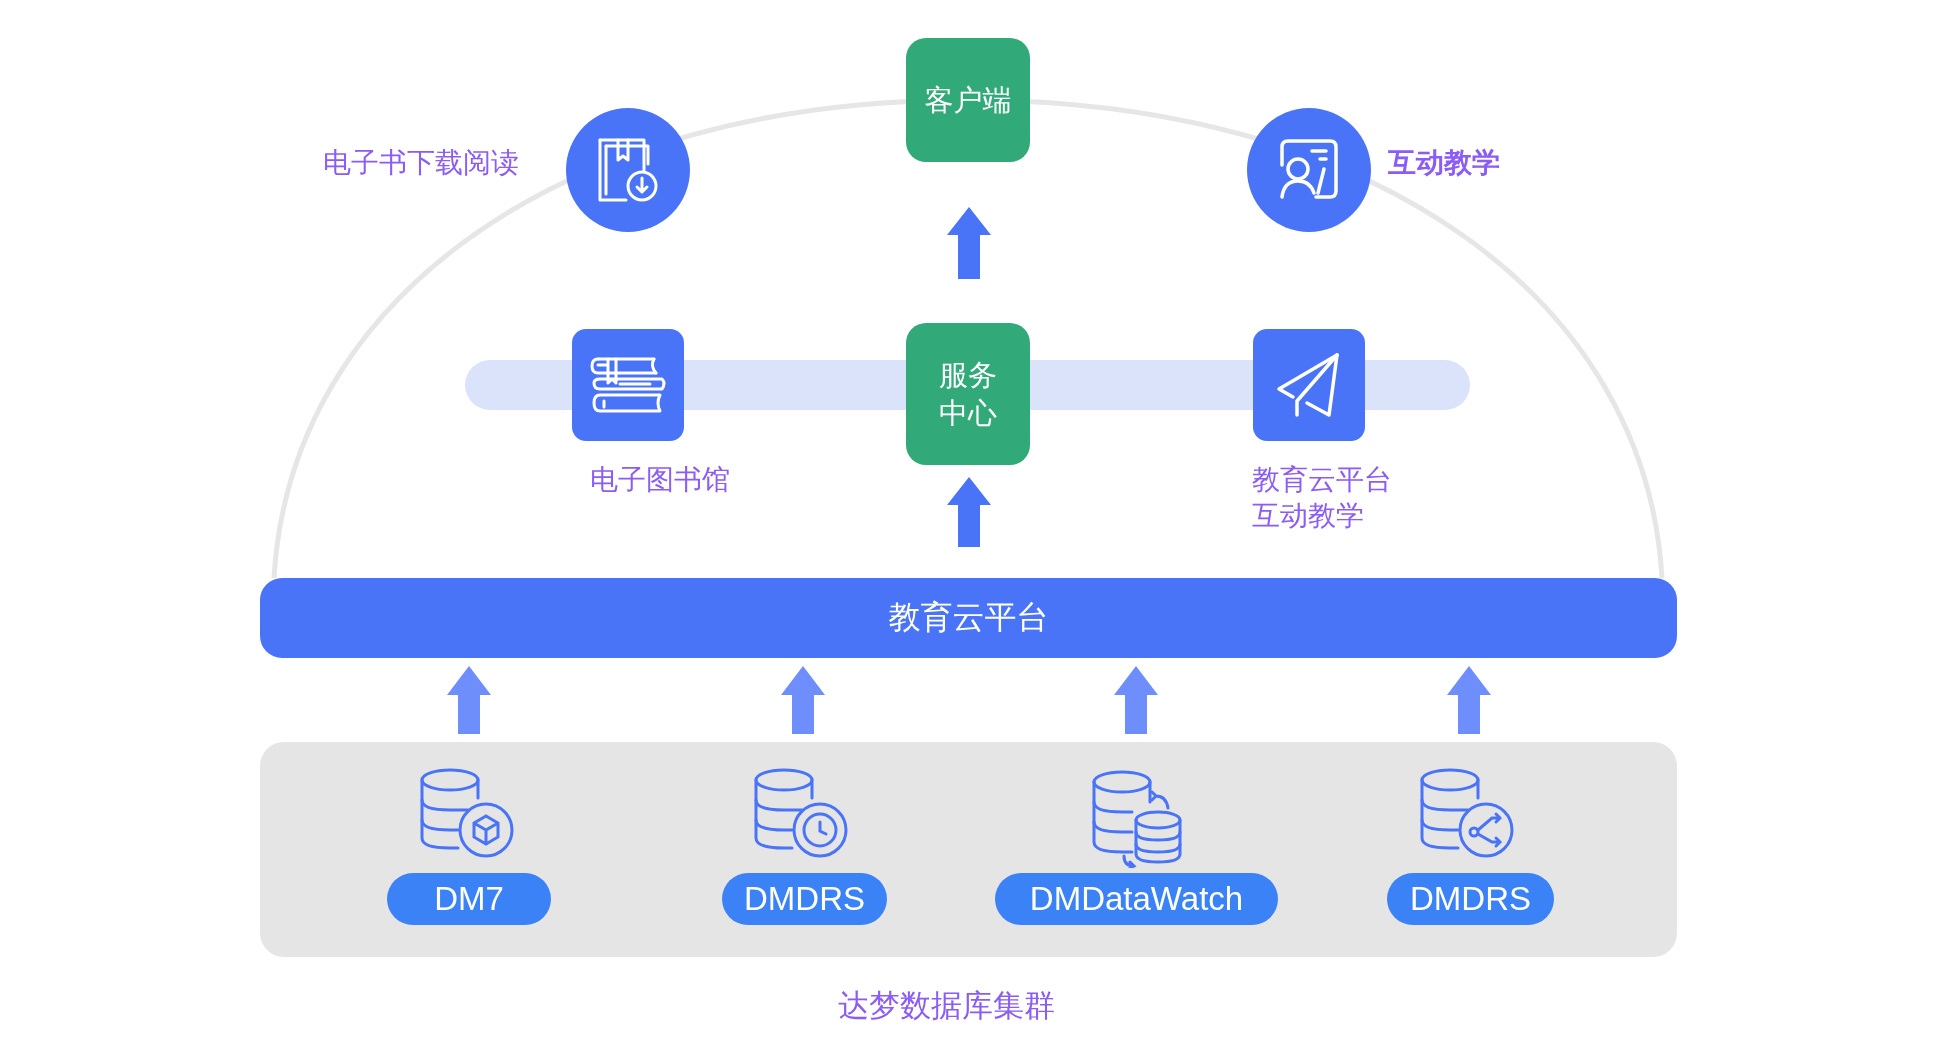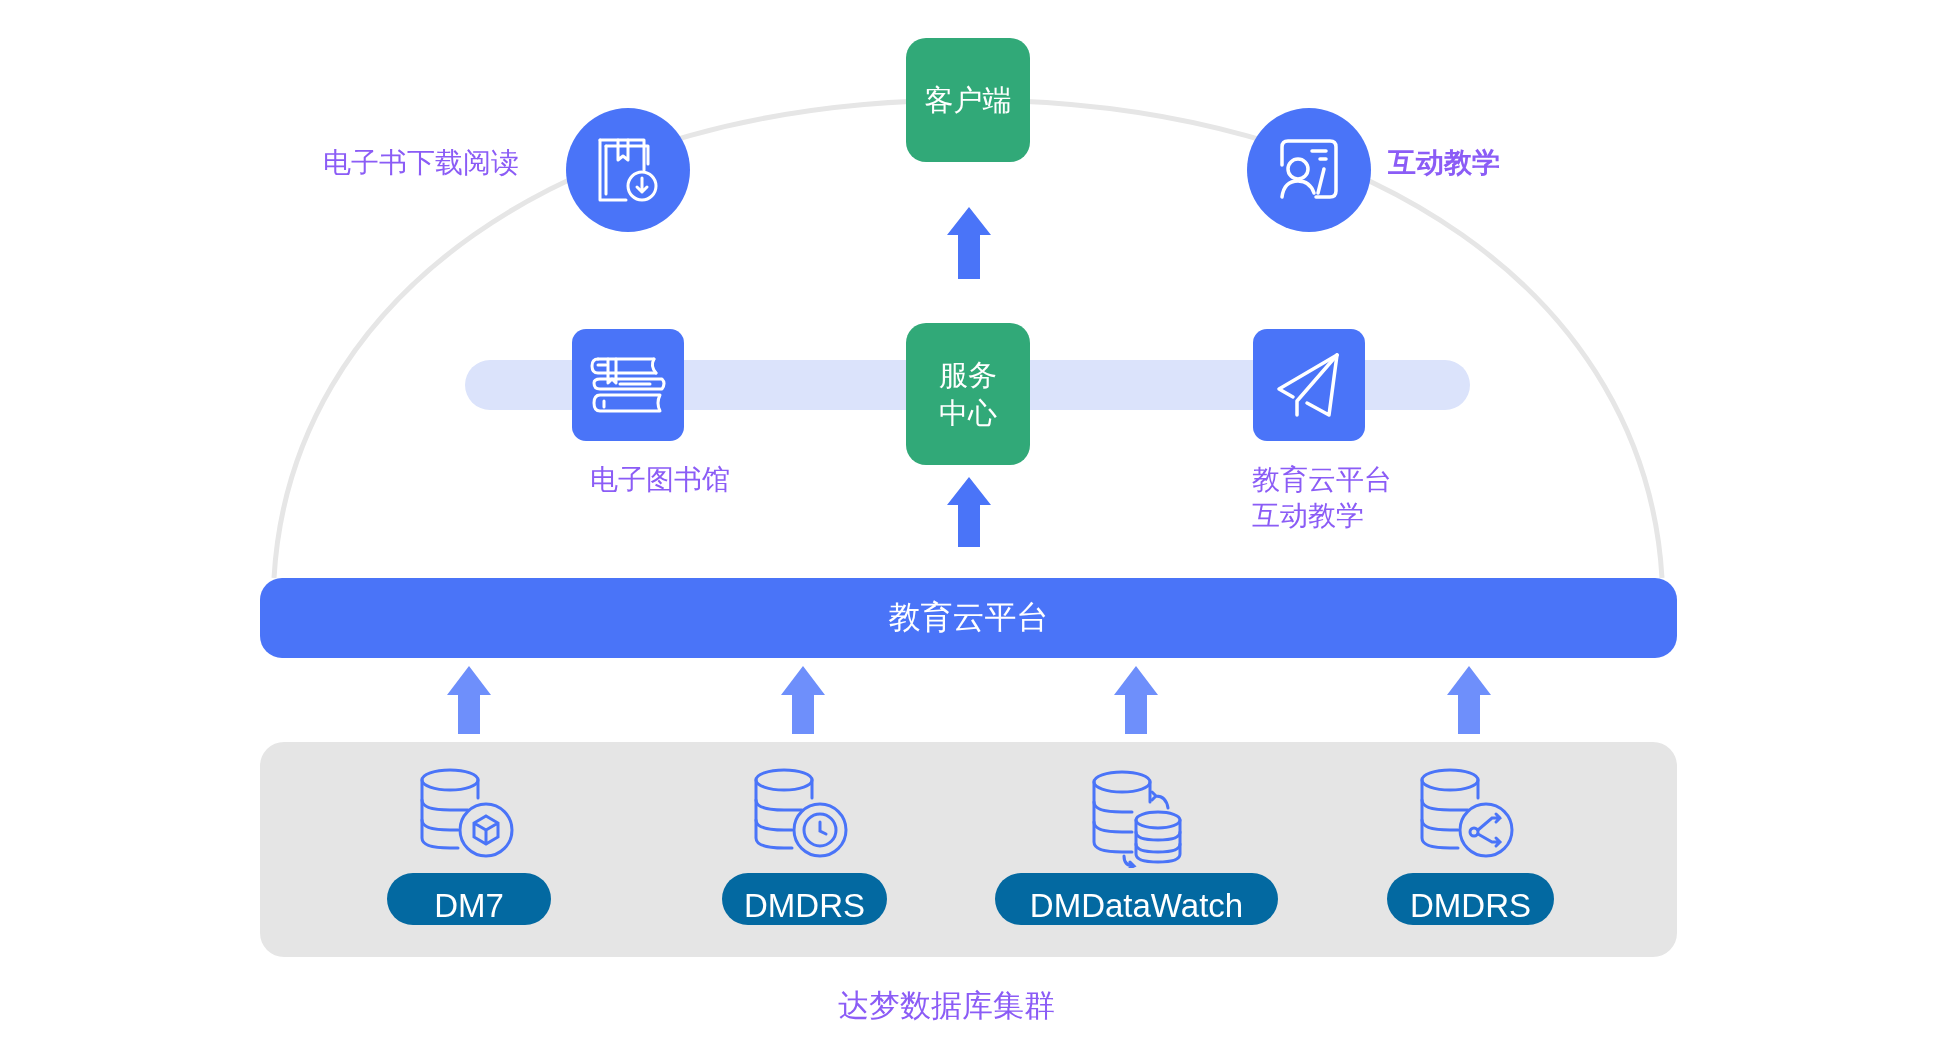--- a/index.html
+++ b/index.html
@@ -18,8 +18,8 @@
   .main-bar { position:absolute; left:260px; top:578px; width:1417px; height:80px; background:#4a74f8; border-radius:22px;
               color:#ffffff; font-size:32px; display:flex; align-items:center; justify-content:center; }
   .grey-panel { position:absolute; left:260px; top:742px; width:1417px; height:215px; background:#e5e5e5; border-radius:24px; }
-  .pill { position:absolute; top:873px; height:52px; background:#0369a1; border-radius:26px; color:#ffffff;
-          font-size:33px; display:flex; align-items:flex-end; justify-content:center; font-family:"Liberation Sans",sans-serif; }
+  .pill { position:absolute; top:873px; height:52px; background:#3b82f6; border-radius:26px; color:#ffffff;
+          font-size:33px; display:flex; align-items:center; justify-content:center; font-family:"Liberation Sans",sans-serif; }
   .arrow { position:absolute; }
   .db-icon { position:absolute; }
 </style>

